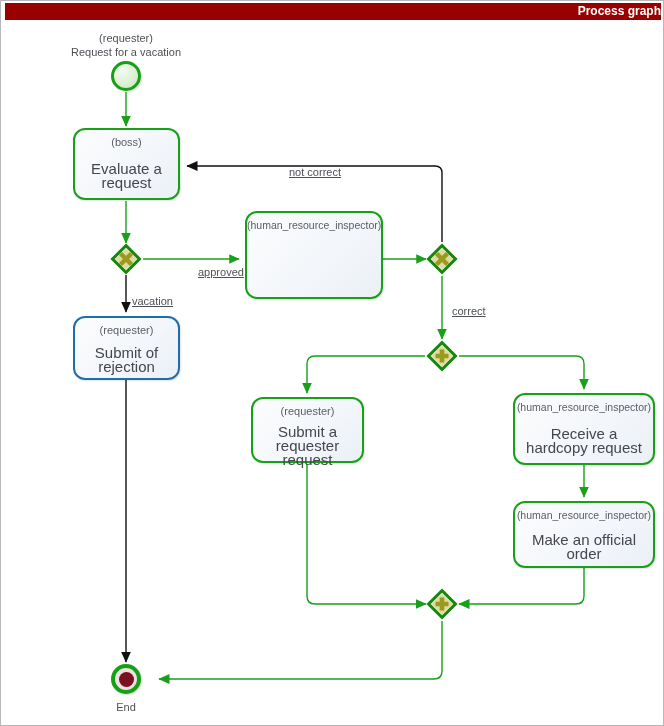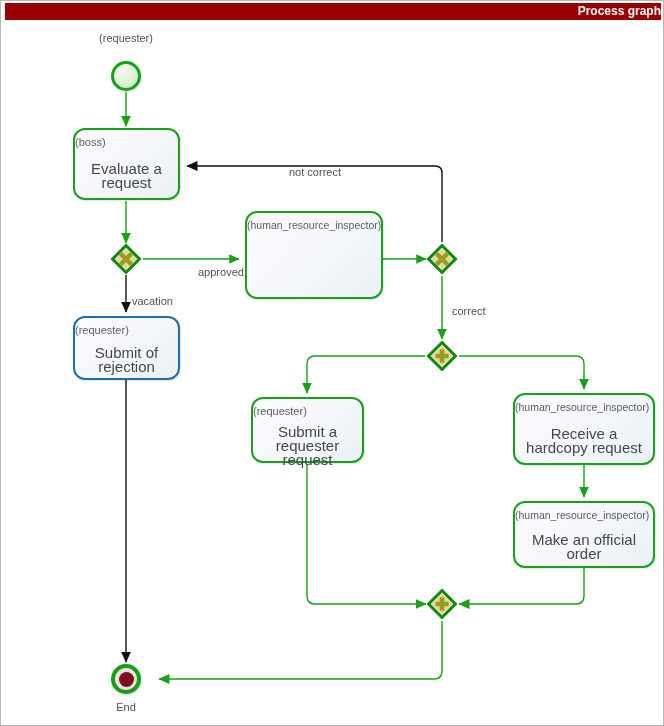--- a/index.html
+++ b/index.html
@@ -170,6 +170,7 @@
     <div class="lbl" style="left:451px;top:304px;">correct</div>
 
     <div class="node-label" style="left:40px;top:30px;width:170px;">(requester)</div>
+    <div class="node-label" style="left:40px;top:44px;width:170px;">Request for a vacation</div>
     <div class="startnode" style="left:110px;top:60px;"></div>
 
     <div class="actbox" style="left:72px;top:127px;width:107px;height:72px;">

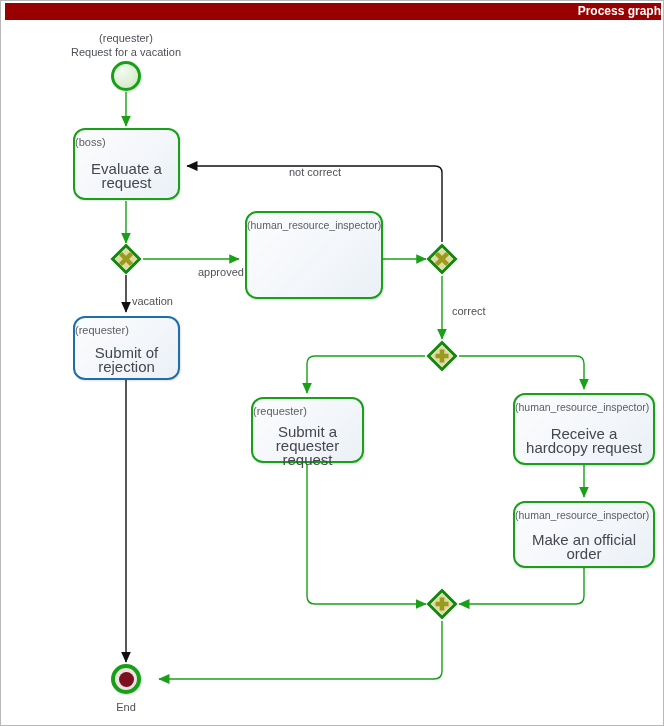--- a/index.html
+++ b/index.html
@@ -70,7 +70,7 @@
     position: absolute;
     left: 0; right: 0;
     top: 6px;
-    text-align: left;
+    text-align: center;
     font-size: 11px;
     color: #5a5d64;
   }

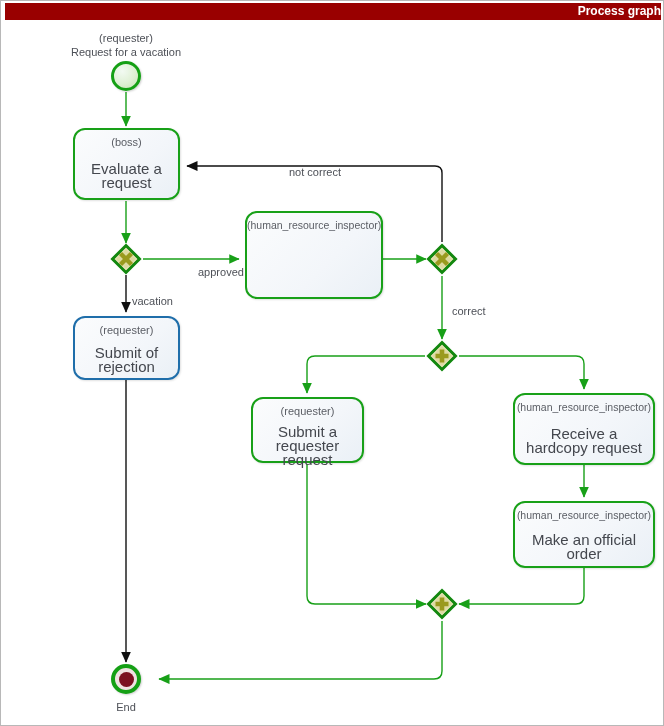--- a/index.html
+++ b/index.html
@@ -47,6 +47,7 @@
     font-size: 11px;
     color: #4d5057;
     white-space: nowrap;
+    text-decoration: underline;
   }
   .node-label {
     position: absolute;

